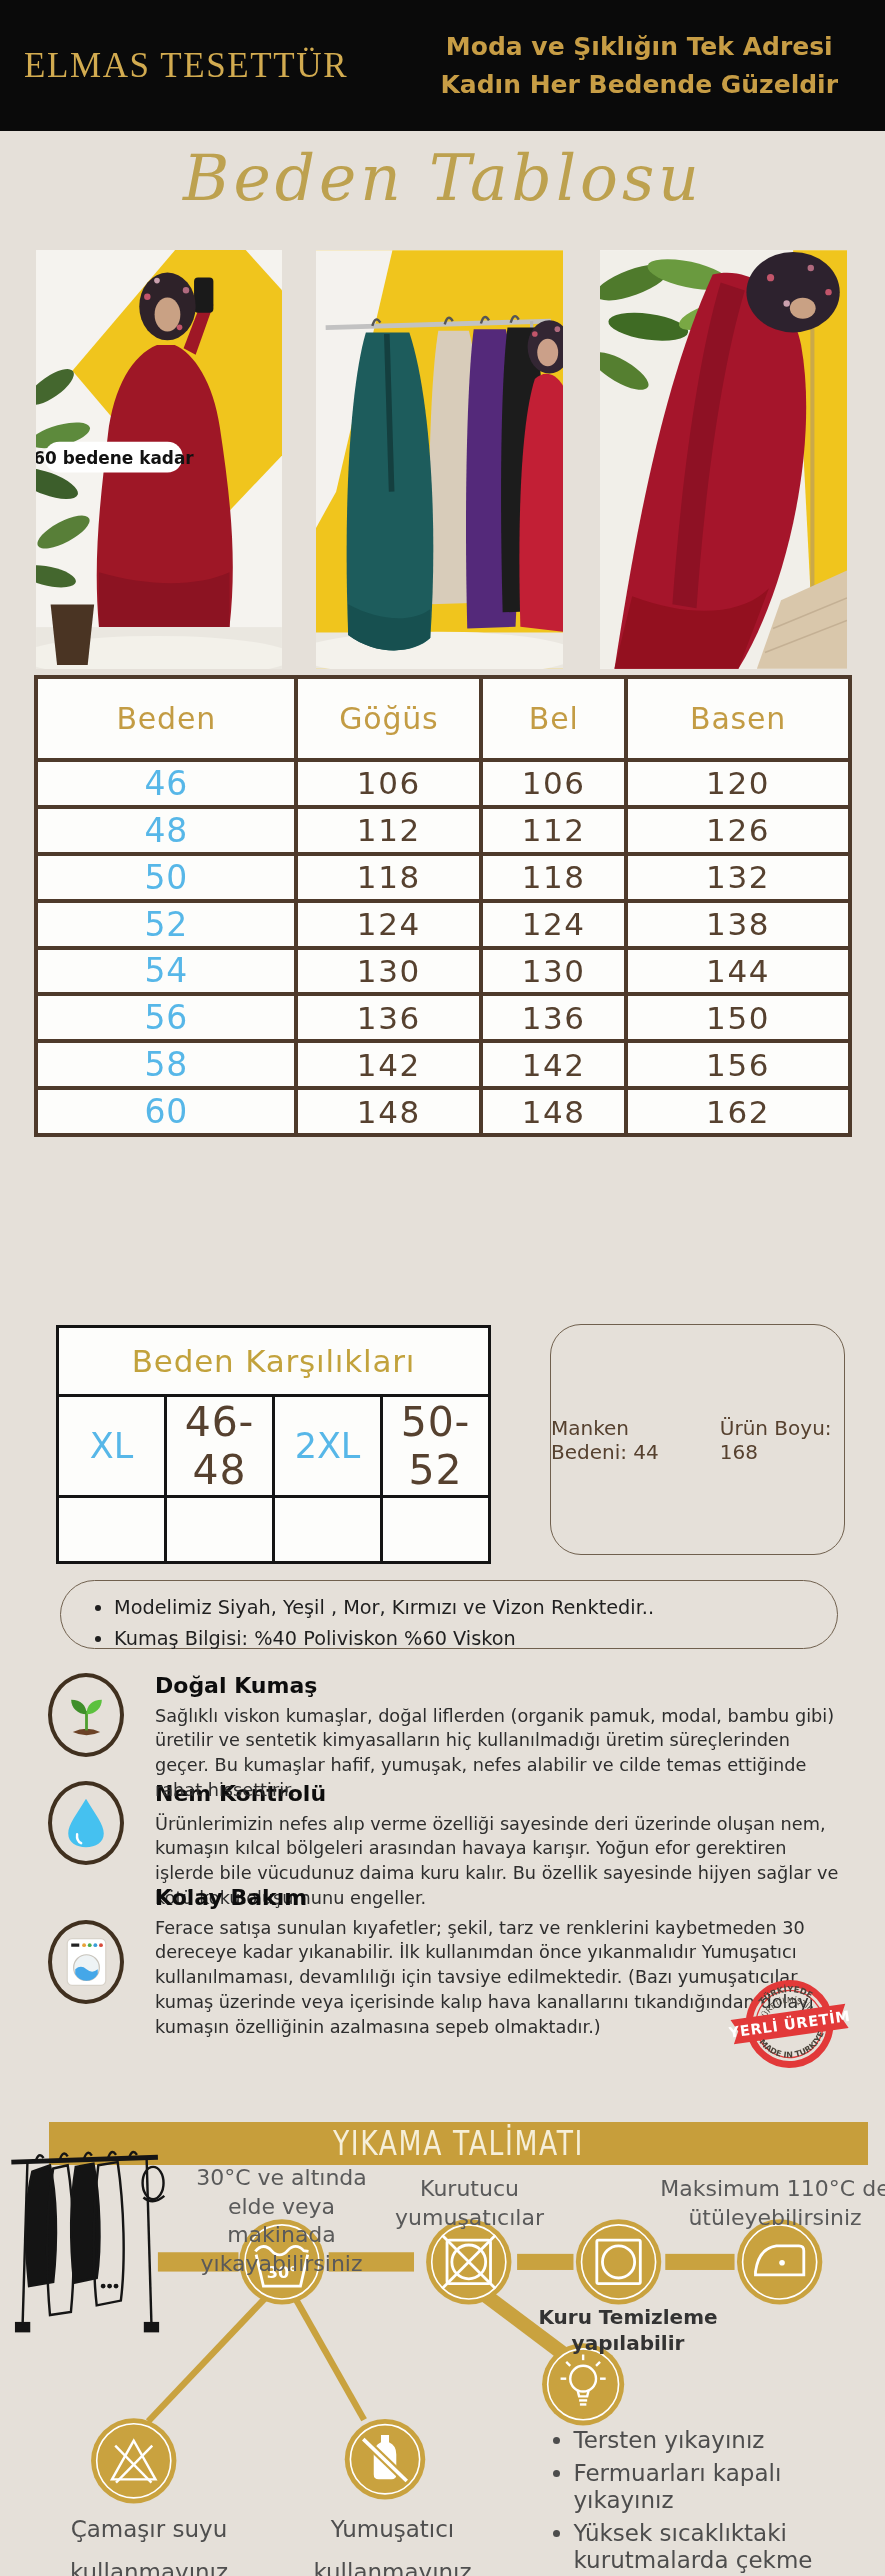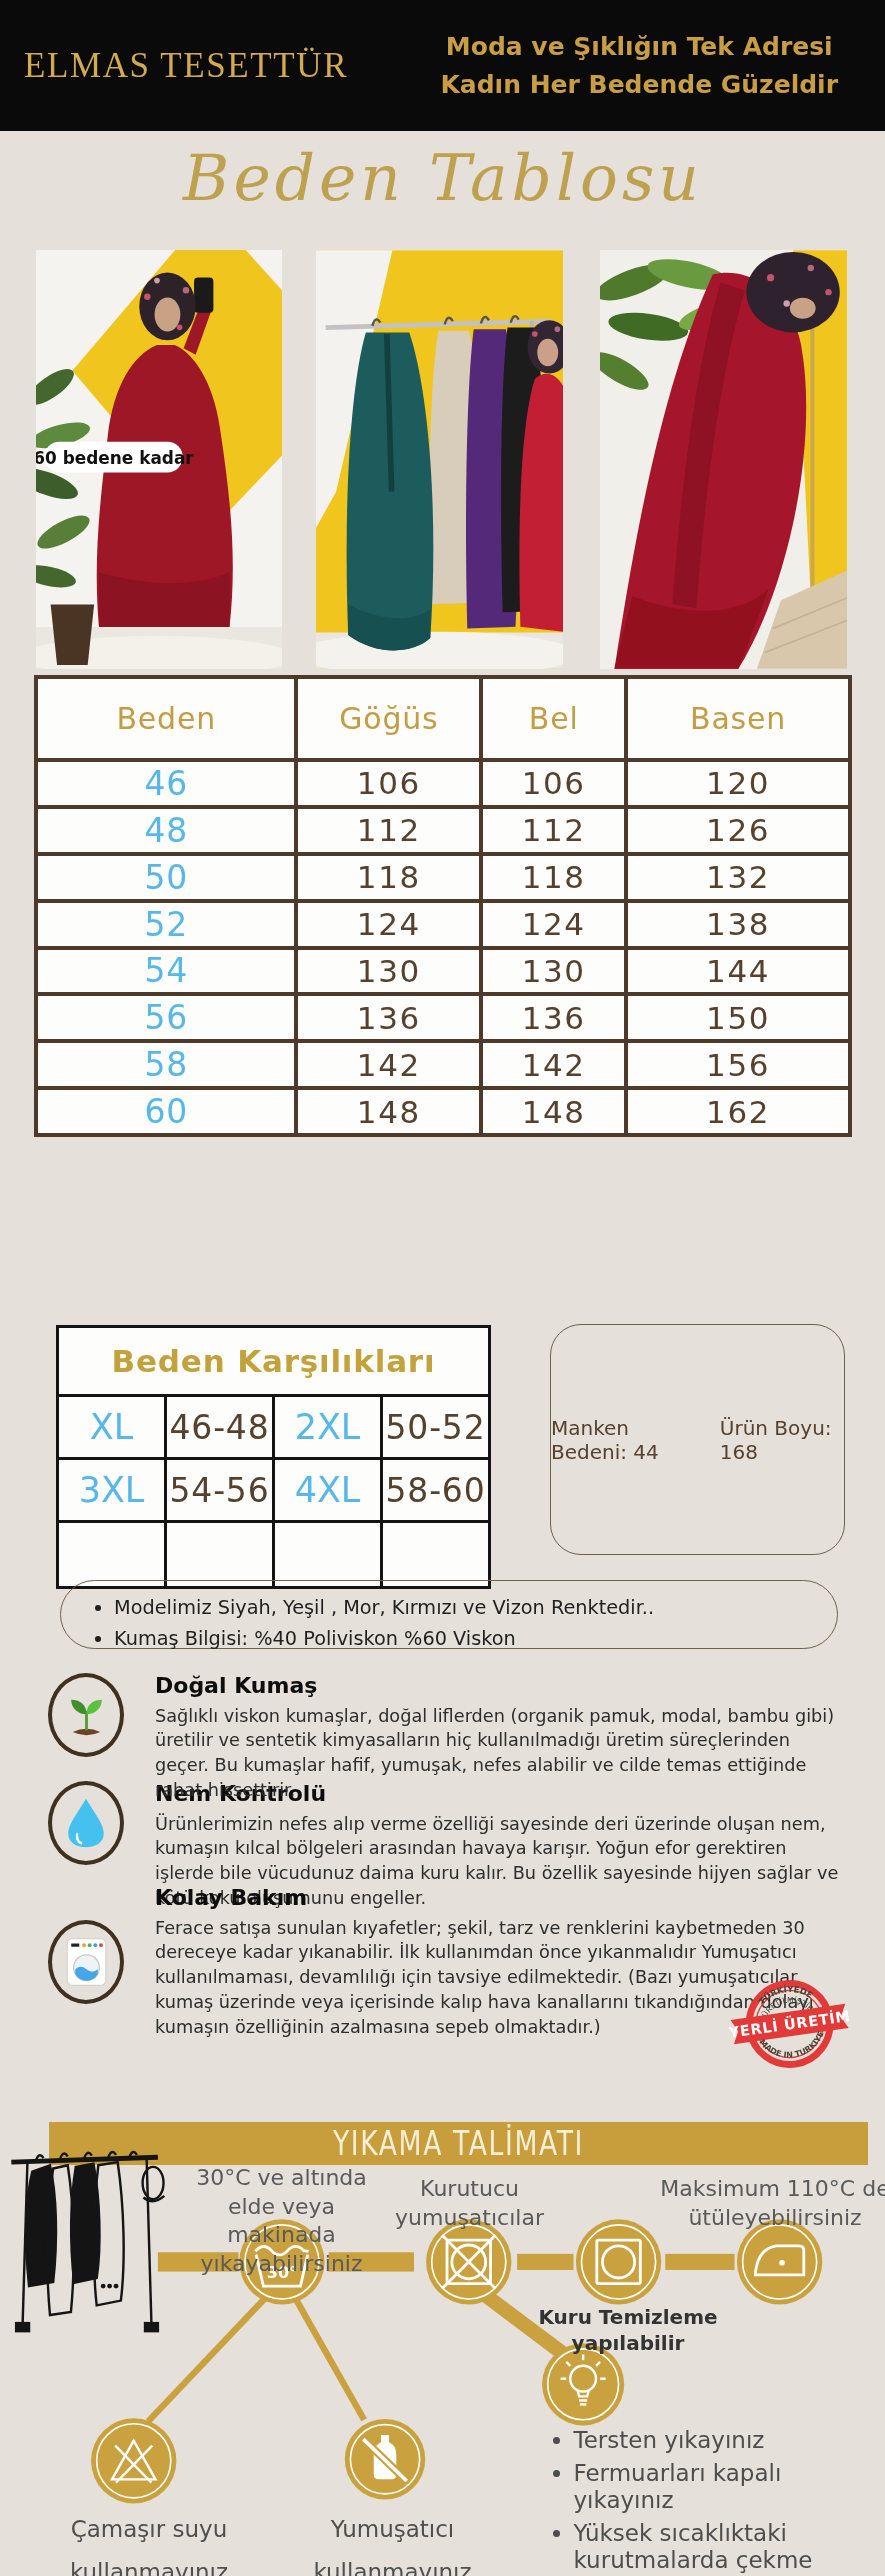--- a/index.html
+++ b/index.html
@@ -36,7 +36,7 @@
   
   .equiv-table{position:absolute;left:56px;top:1325px;width:435px;background:#fdfdfb;}
   .equiv-table td{border:3.2px solid #141414;text-align:center;vertical-align:middle;background:#fdfdfb;}
-  .equiv-title{color:#c2a23c;font-size:31px;font-weight:700;height:64px;letter-spacing:0.8px;margin-top:40px;}
+  .equiv-title{color:#c2a23c;font-size:31px;font-weight:400;height:64px;letter-spacing:0.8px;margin-top:40px;}
   .equiv-table .sz{color:#57b7e8;font-size:35px;height:58px;}
   .equiv-table .vl{color:#56412f;font-size:33px;letter-spacing:0.8px;}
   .equiv-table .empty{height:61px;}

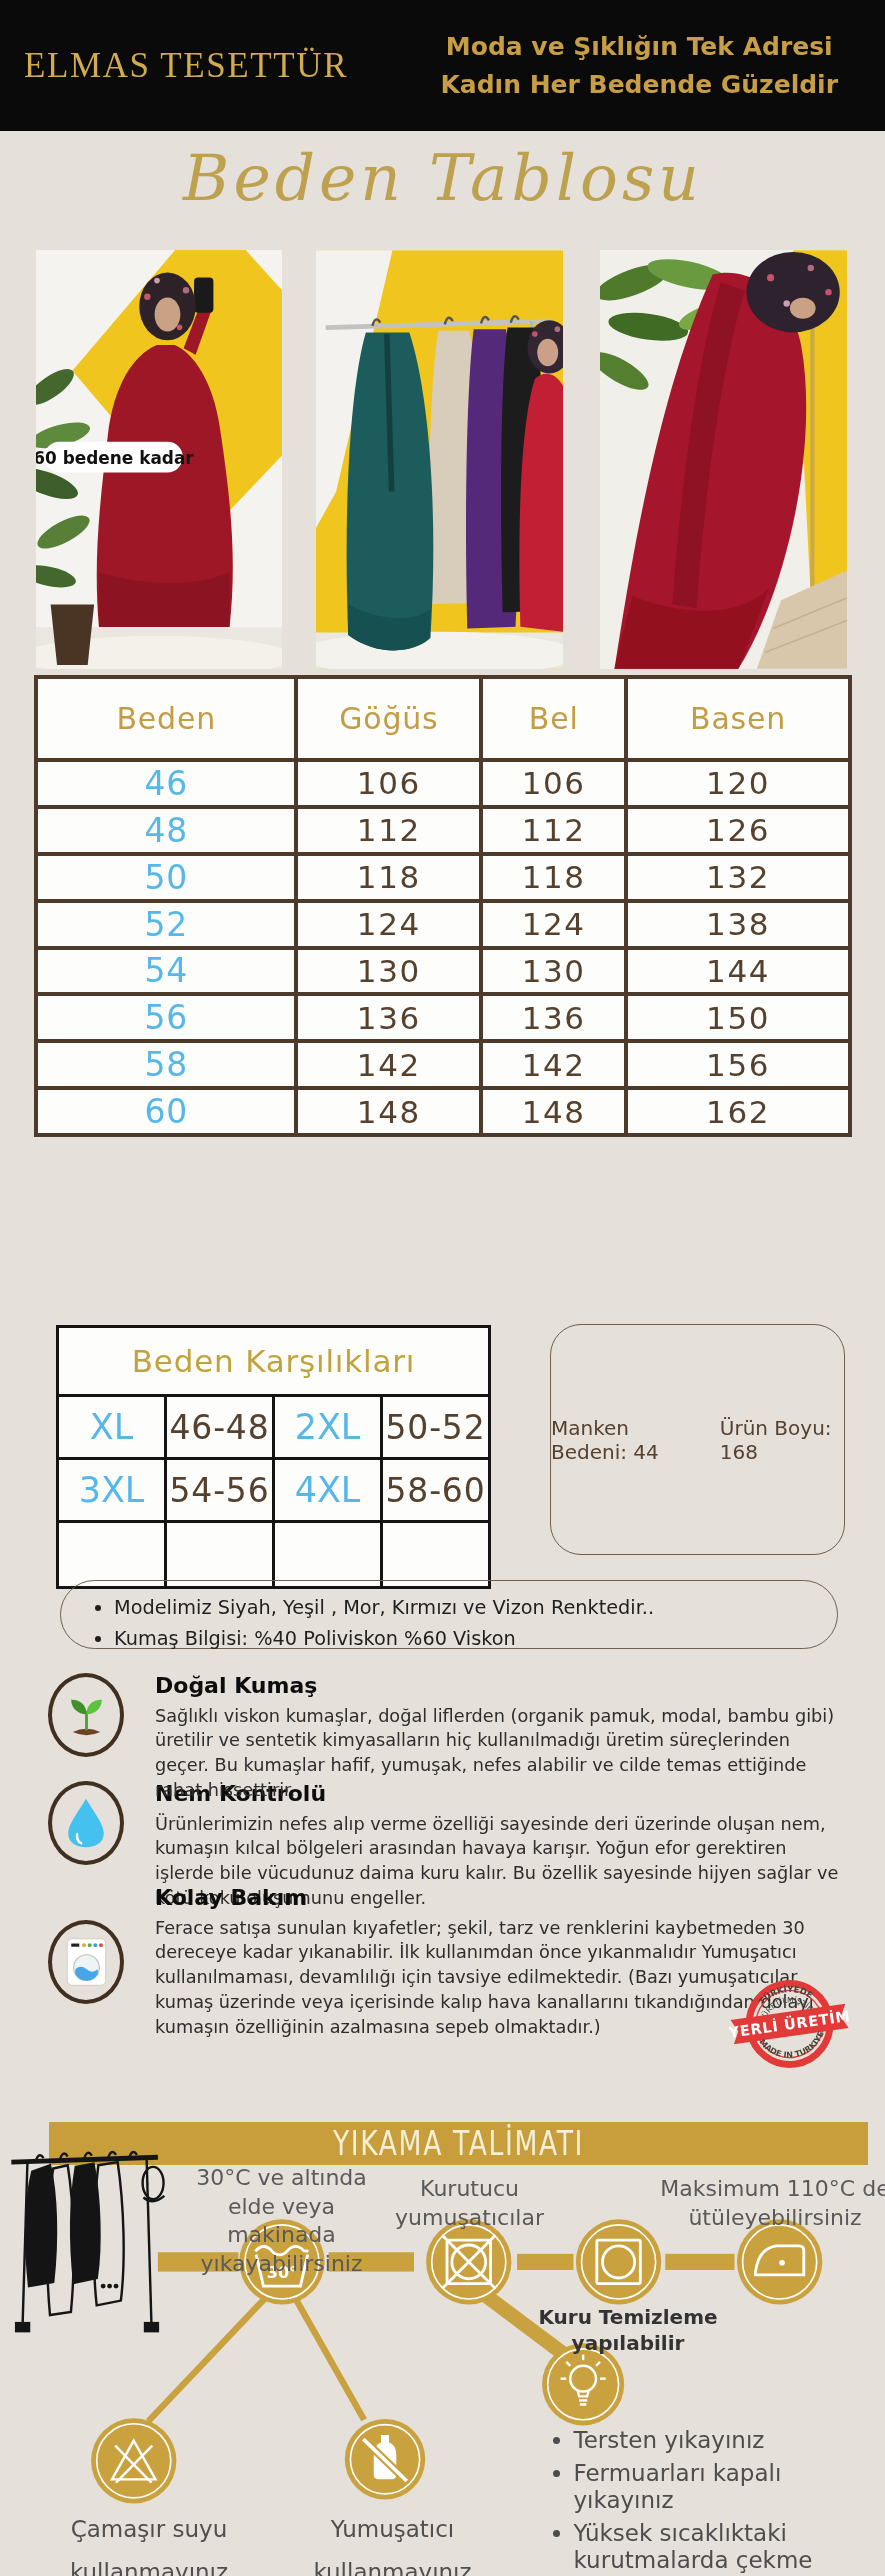--- a/index.html
+++ b/index.html
@@ -38,7 +38,7 @@
   .equiv-table td{border:3.2px solid #141414;text-align:center;vertical-align:middle;background:#fdfdfb;}
   .equiv-title{color:#c2a23c;font-size:31px;font-weight:400;height:64px;letter-spacing:0.8px;margin-top:40px;}
   .equiv-table .sz{color:#57b7e8;font-size:35px;height:58px;}
-  .equiv-table .vl{color:#56412f;font-size:33px;letter-spacing:0.8px;}
+  .equiv-table .vl{color:#56412f;font-size:41px;letter-spacing:0.8px;}
   .equiv-table .empty{height:61px;}
 
   

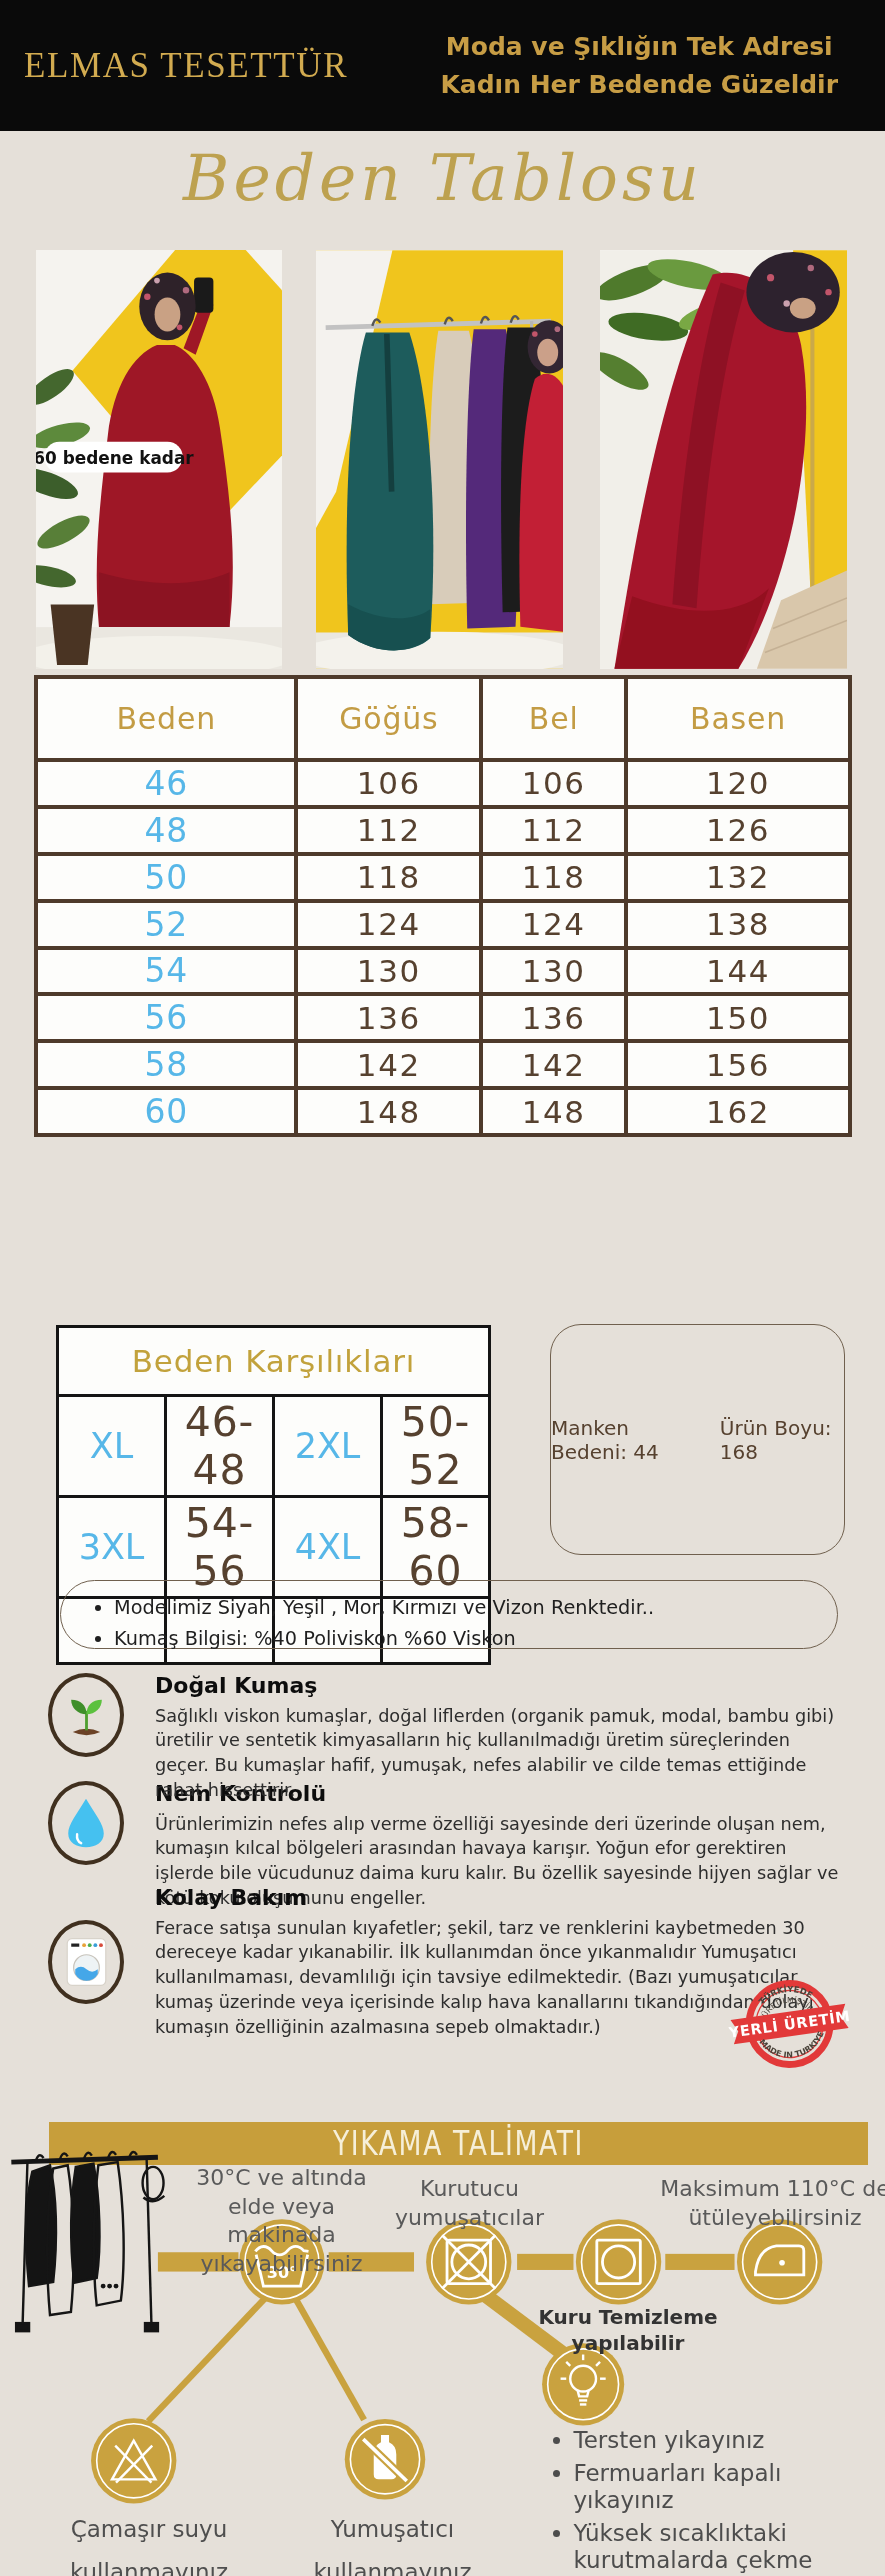--- a/index.html
+++ b/index.html
@@ -269,12 +269,6 @@
       <td class="vl">46-48</td>
       <td class="sz">2XL</td>
       <td class="vl">50-52</td>
-    </tr>
-    <tr>
-      <td class="sz">3XL</td>
-      <td class="vl">54-56</td>
-      <td class="sz">4XL</td>
-      <td class="vl">58-60</td>
     </tr>
     <tr>
       <td class="empty"></td>

